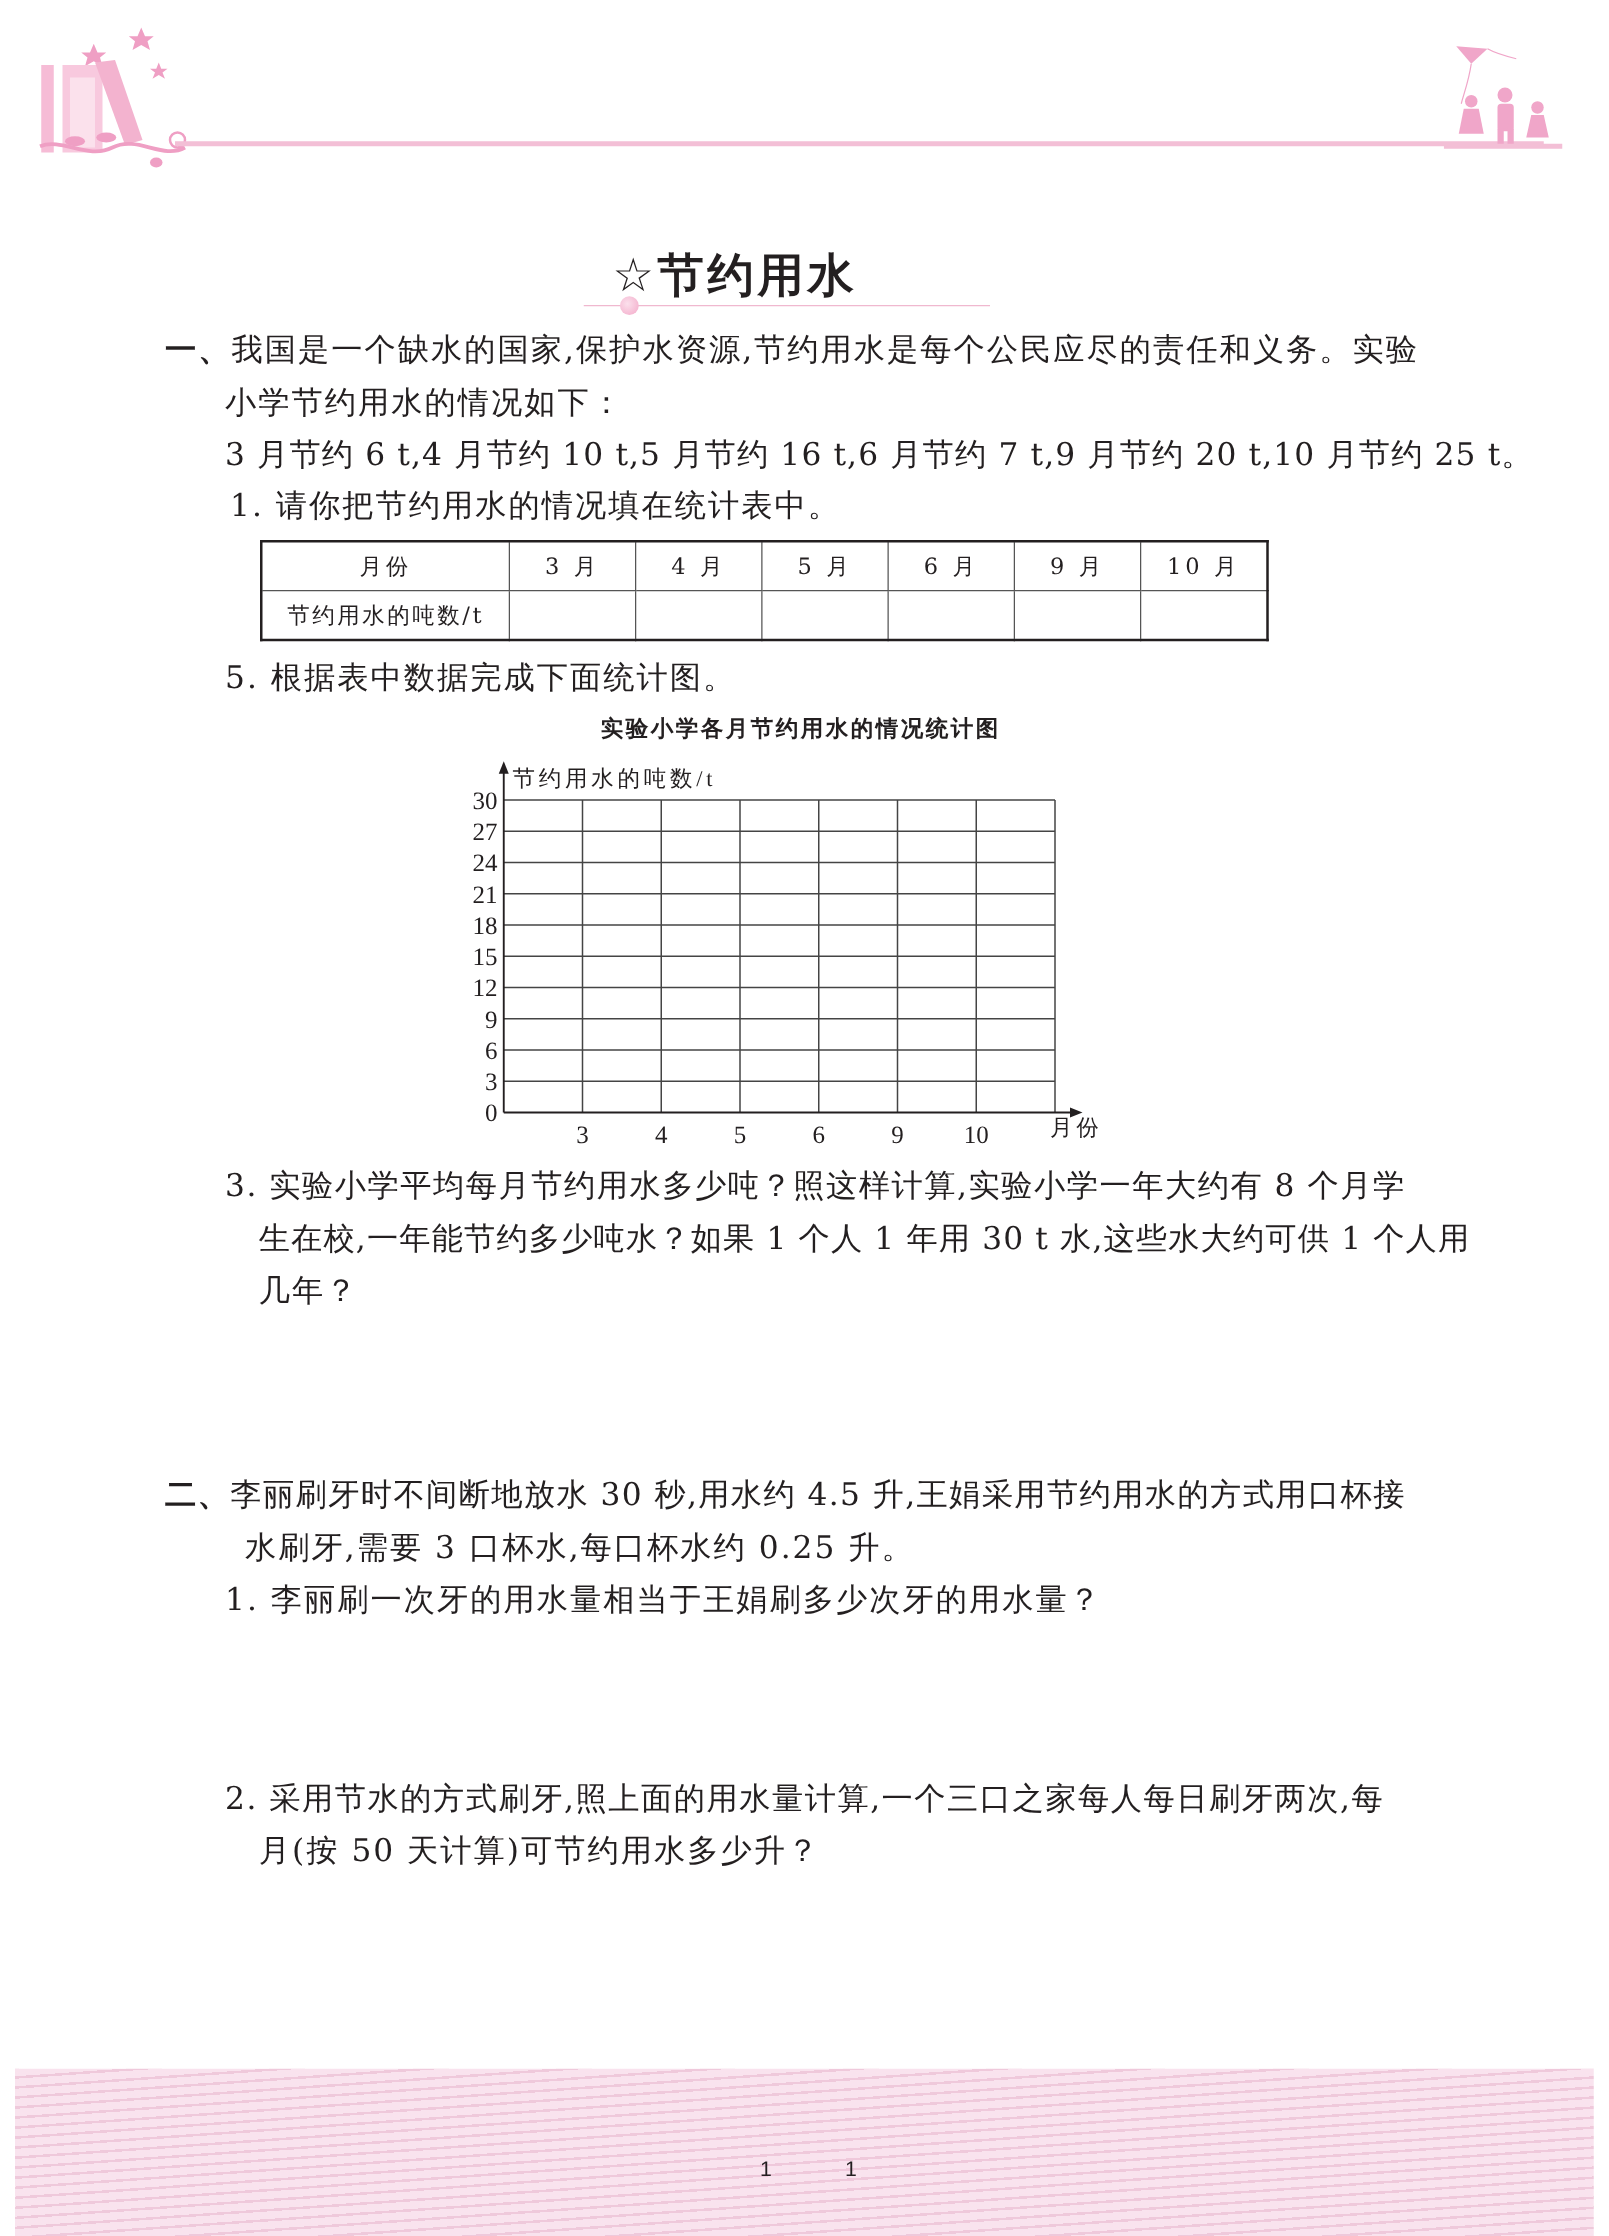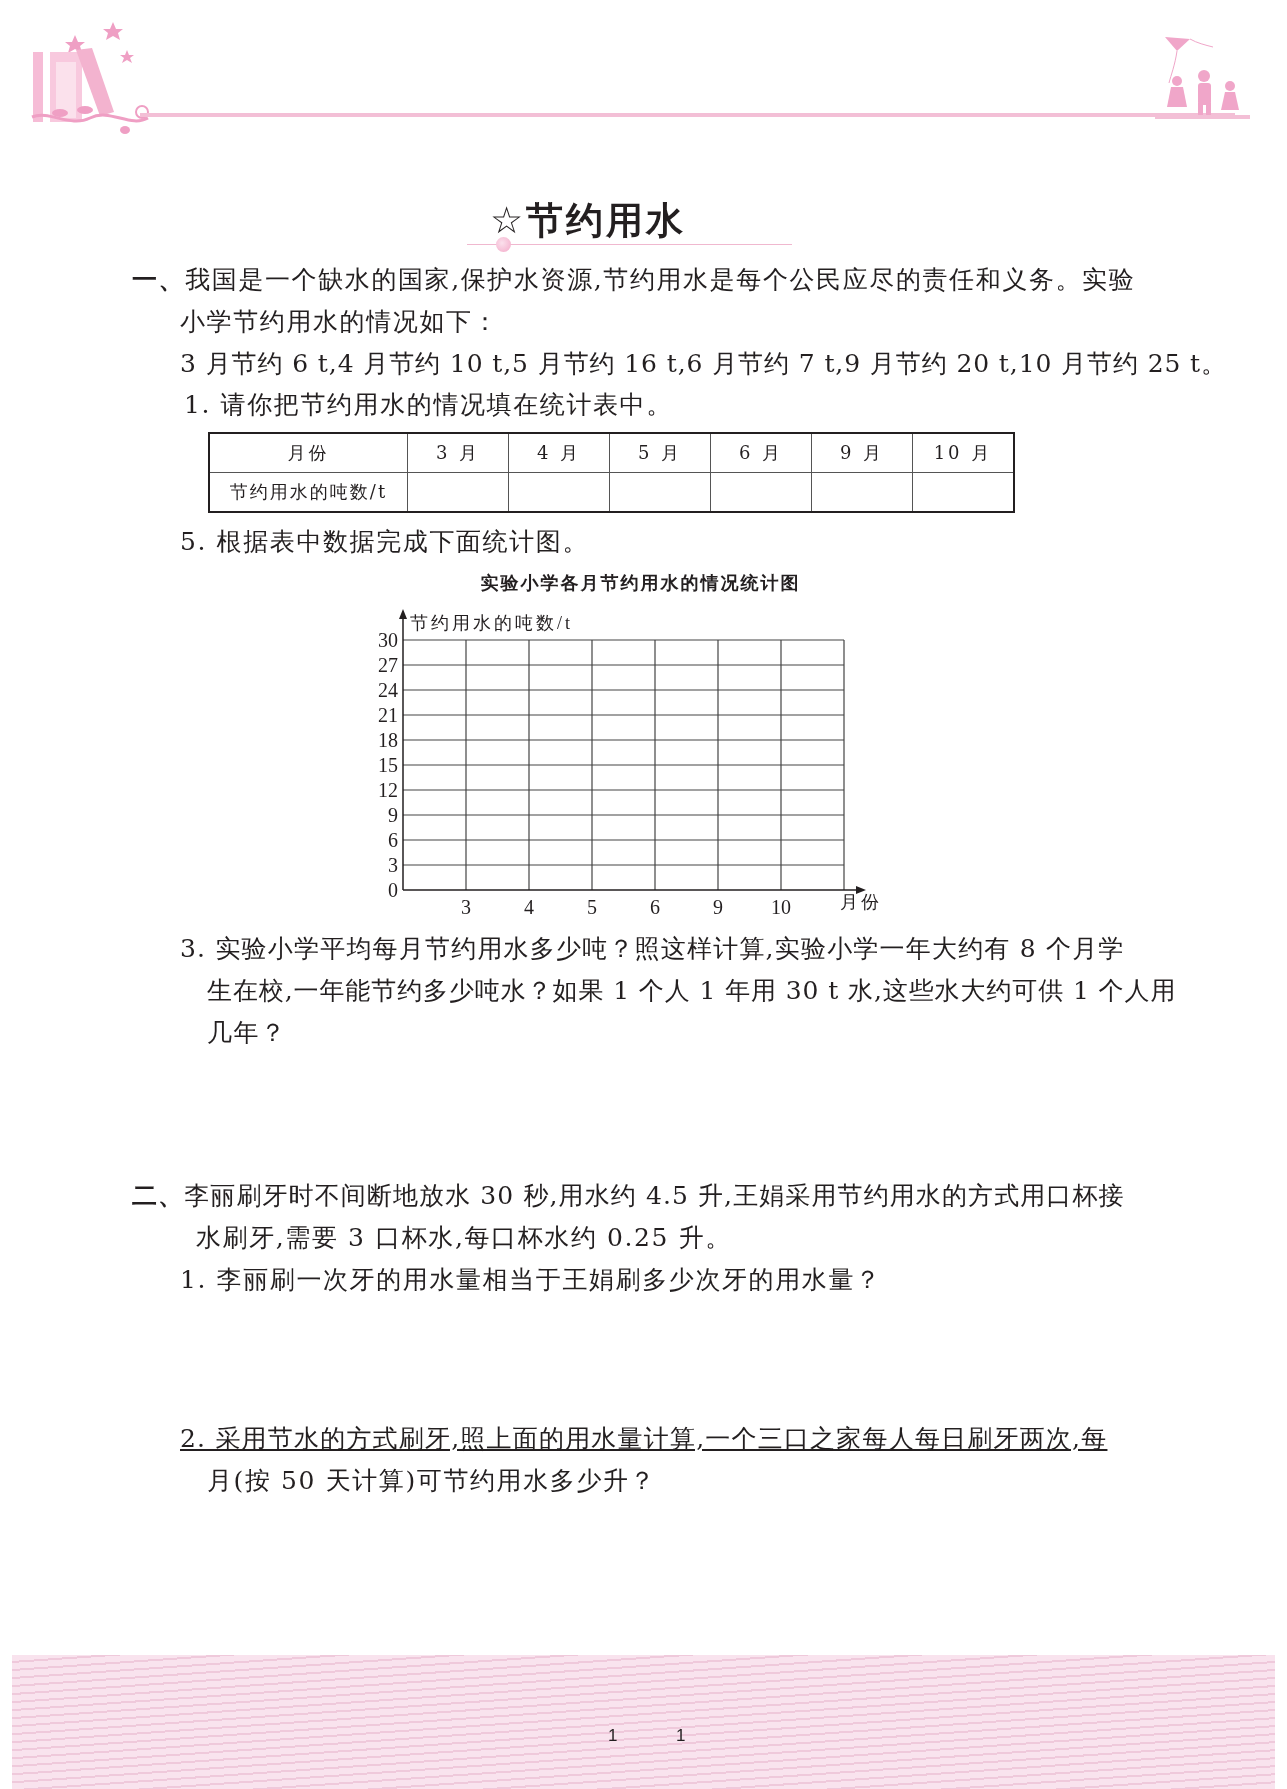--- a/index.html
+++ b/index.html
@@ -167,7 +167,7 @@
 <div class="abs txt" style="left:132px; top:1182px; letter-spacing:1.1px;"><span style="font-weight:bold;">二、</span><span>李丽刷牙时不间断地放水 30 秒,用水约 4.5 升,王娟采用节约用水的方式用口杯接</span></div>
 <div class="abs txt" style="left:180px; top:1224px;margin-left:16px;">水刷牙,需要 3 口杯水,每口杯水约 0.25 升。</div>
 <div class="abs txt" style="left:180px; top:1266px;">1. 李丽刷一次牙的用水量相当于王娟刷多少次牙的用水量？</div>
-<div class="abs txt" style="left:180px; top:1425px; letter-spacing:1.2px;text-decoration:underline;">2. 采用节水的方式刷牙,照上面的用水量计算,一个三口之家每人每日刷牙两次,每</div>
+<div class="abs txt" style="left:180px; top:1425px; letter-spacing:1.2px;">2. 采用节水的方式刷牙,照上面的用水量计算,一个三口之家每人每日刷牙两次,每</div>
 <div class="abs txt" style="left:207px; top:1467px;">月(按 50 天计算)可节约用水多少升？</div>
 
 <div id="footer" class="abs"></div>

